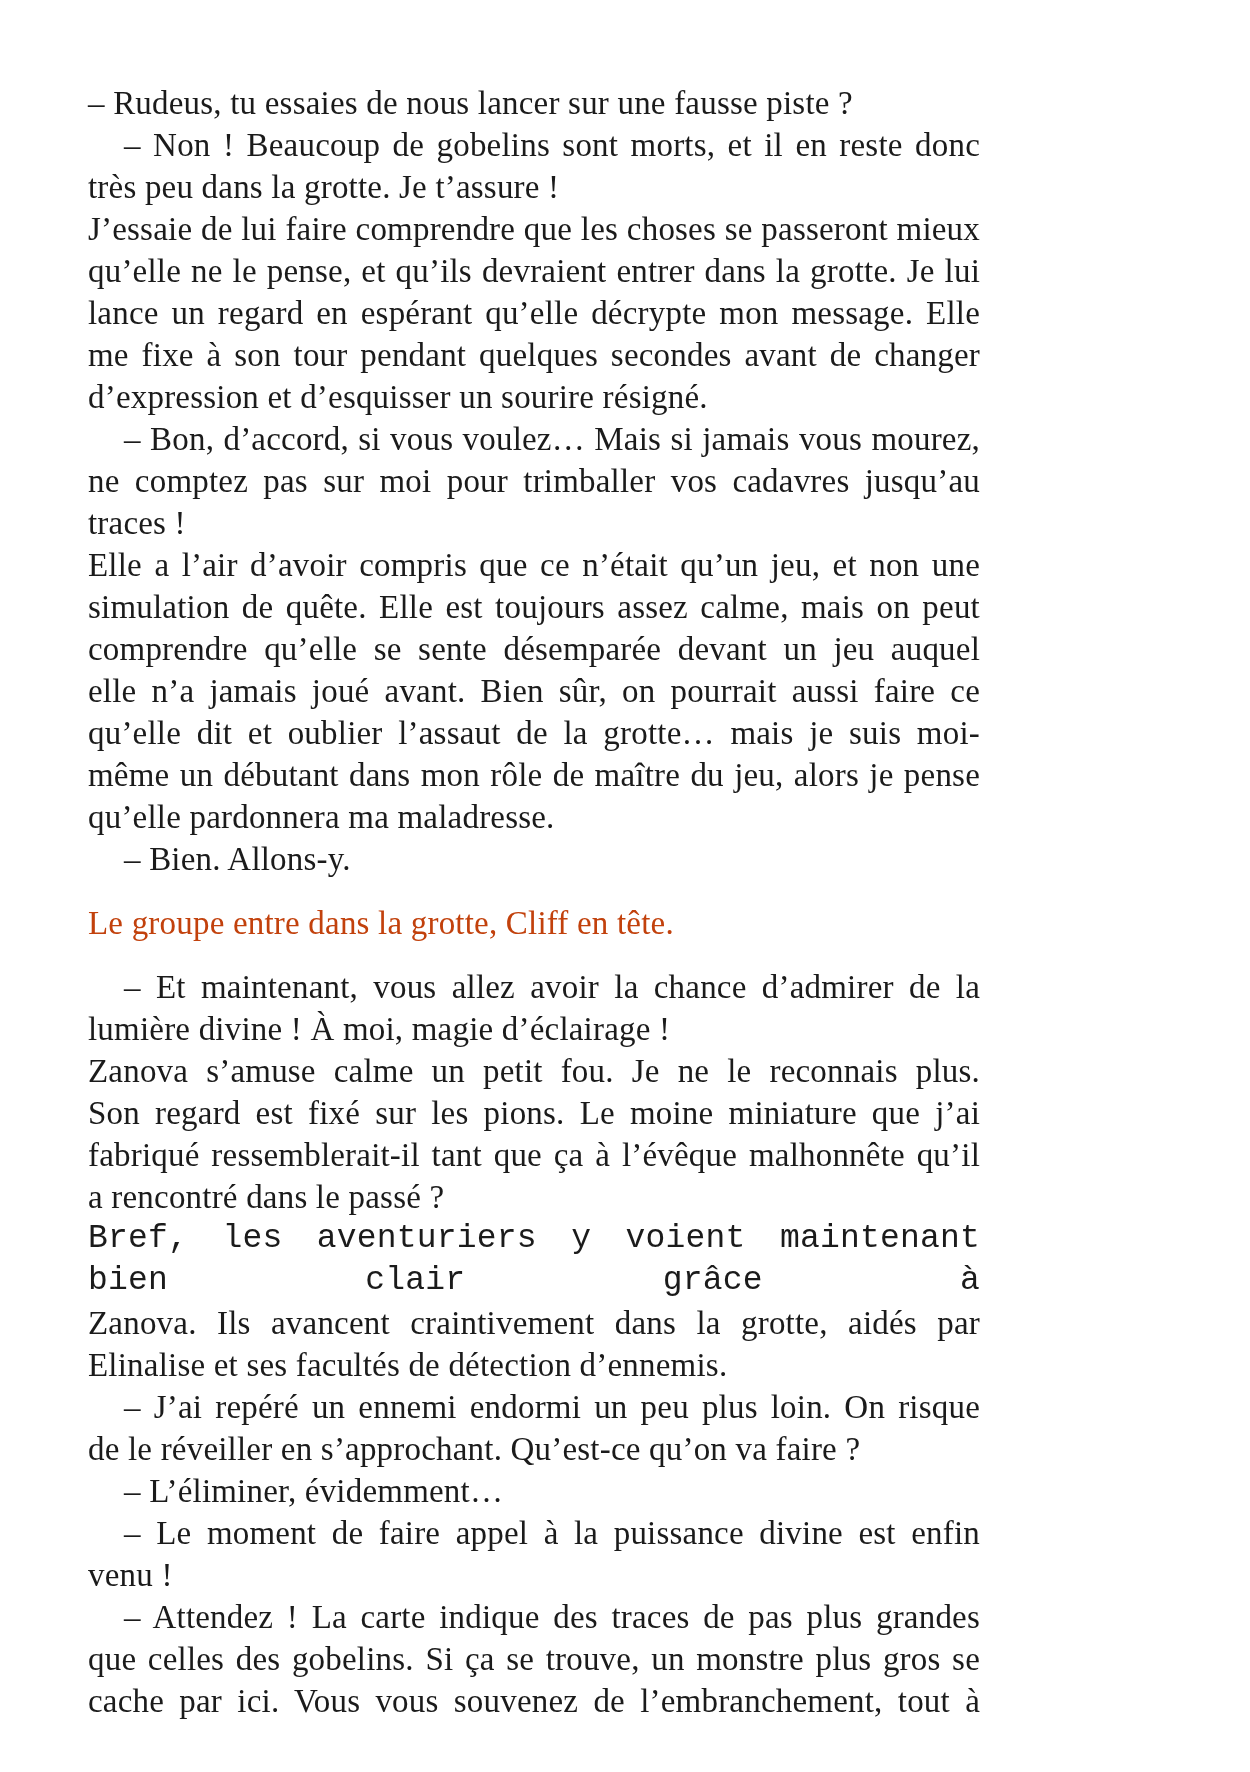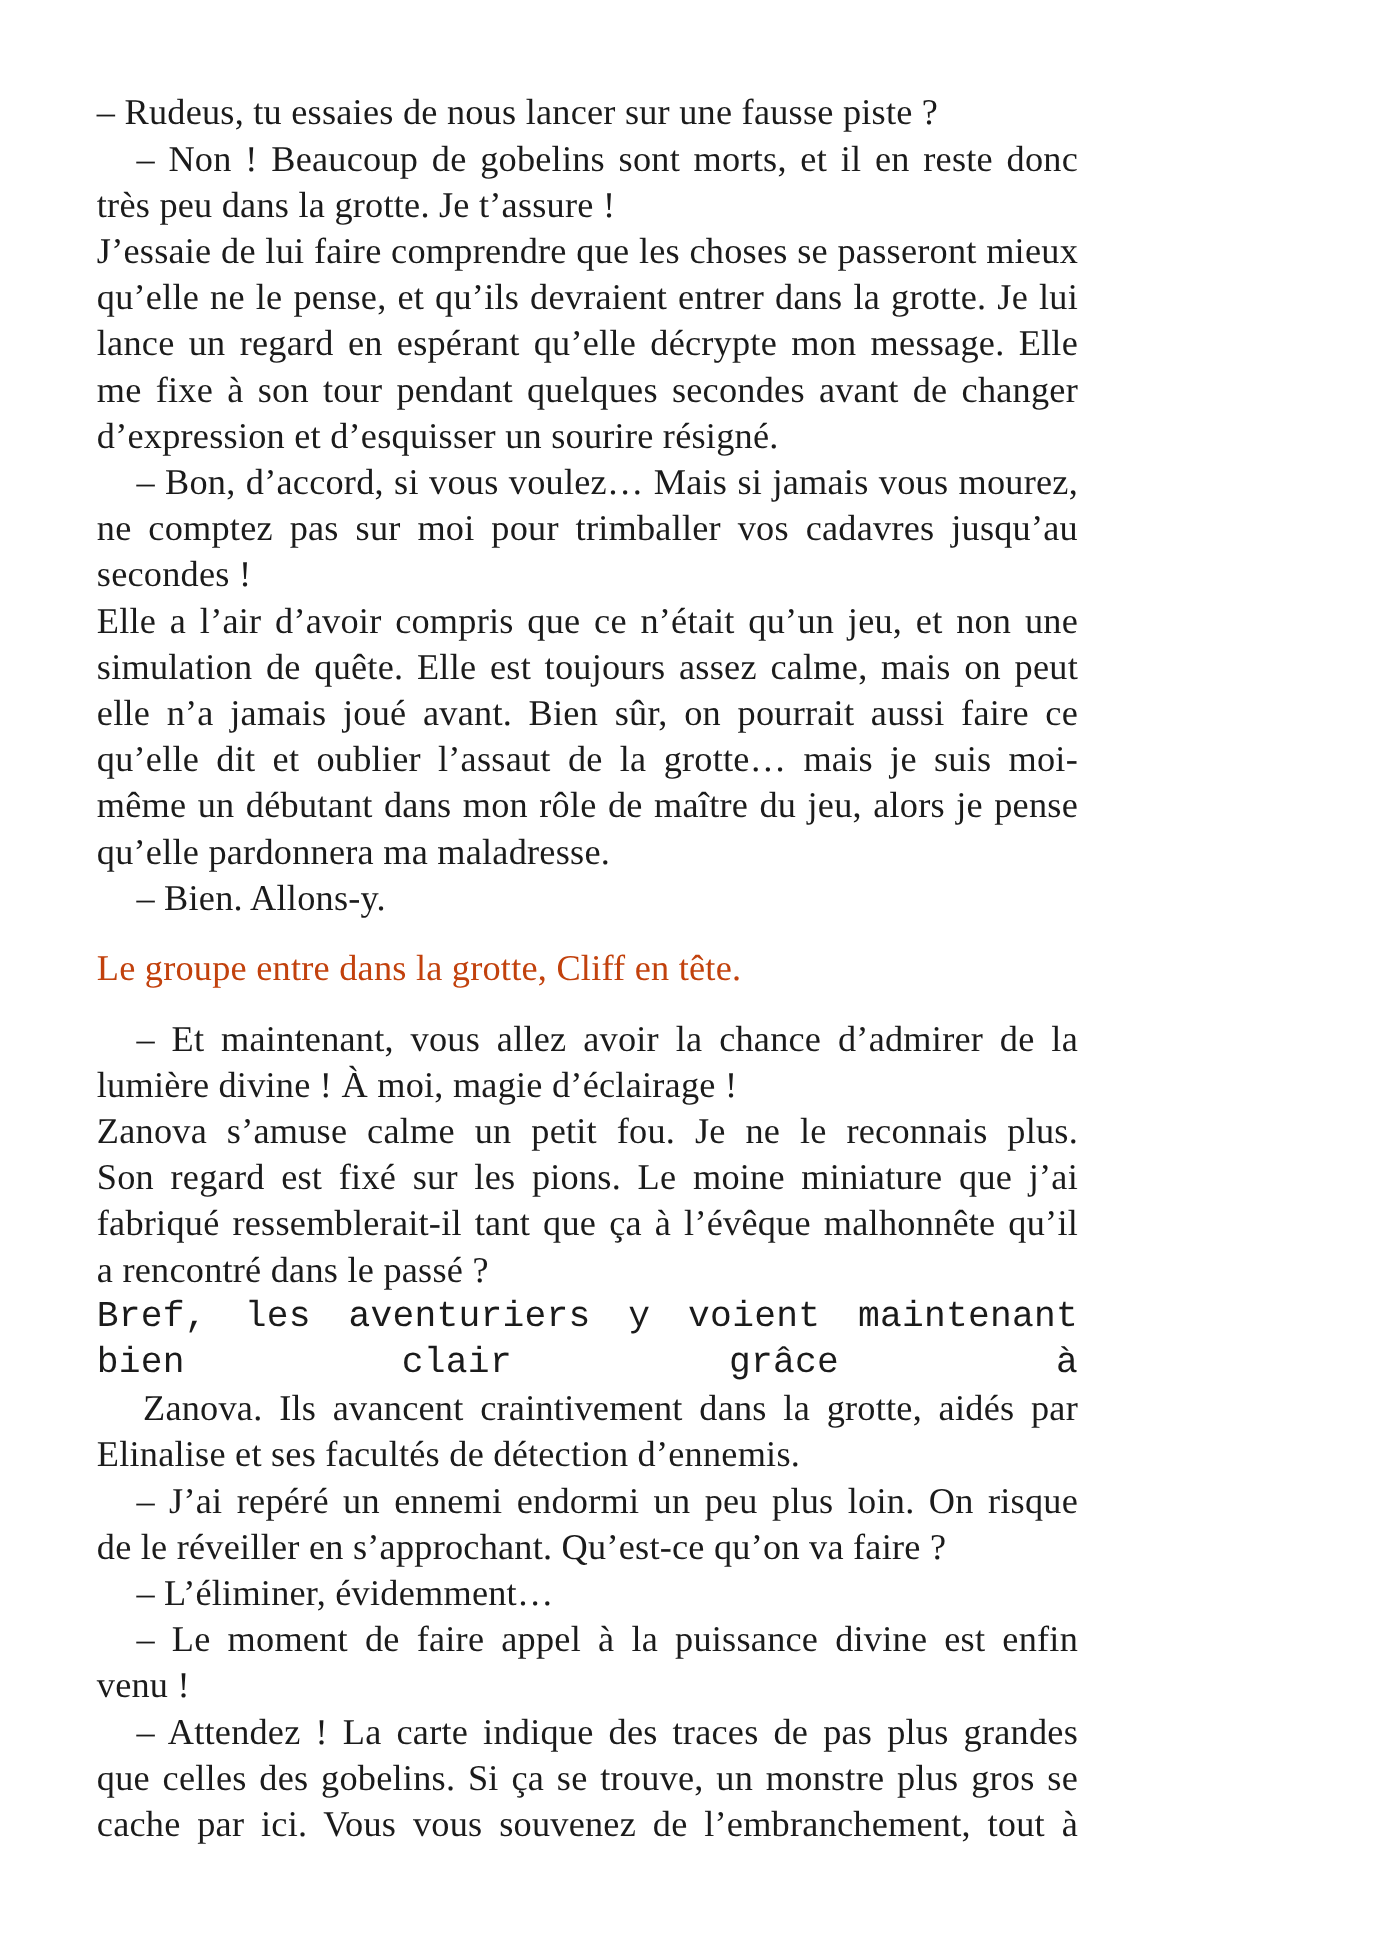--- a/index.html
+++ b/index.html
@@ -54,7 +54,7 @@
       <div class="line end" style="color: rgb(27, 27, 27);">d’expression et d’esquisser un sourire résigné.</div>
       <div class="line indent" style="color: rgb(27, 27, 27);">– Bon, d’accord, si vous voulez… Mais si jamais vous mourez,</div>
       <div class="line" style="color: rgb(27, 27, 27);">ne comptez pas sur moi pour trimballer vos cadavres jusqu’au</div>
-      <div class="line end" style="color: rgb(27, 27, 27);">secondes !</div>
+      <div class="line end" style="color: rgb(27, 27, 27);">traces !</div>
       <div class="line" style="color: rgb(27, 27, 27);">Elle a l’air d’avoir compris que ce n’était qu’un jeu, et non une</div>
       <div class="line" style="color: rgb(27, 27, 27);">simulation de quête. Elle est toujours assez calme, mais on peut</div>
       <div class="line" style="color: rgb(27, 27, 27);">elle n’a jamais joué avant. Bien sûr, on pourrait aussi faire ce</div>

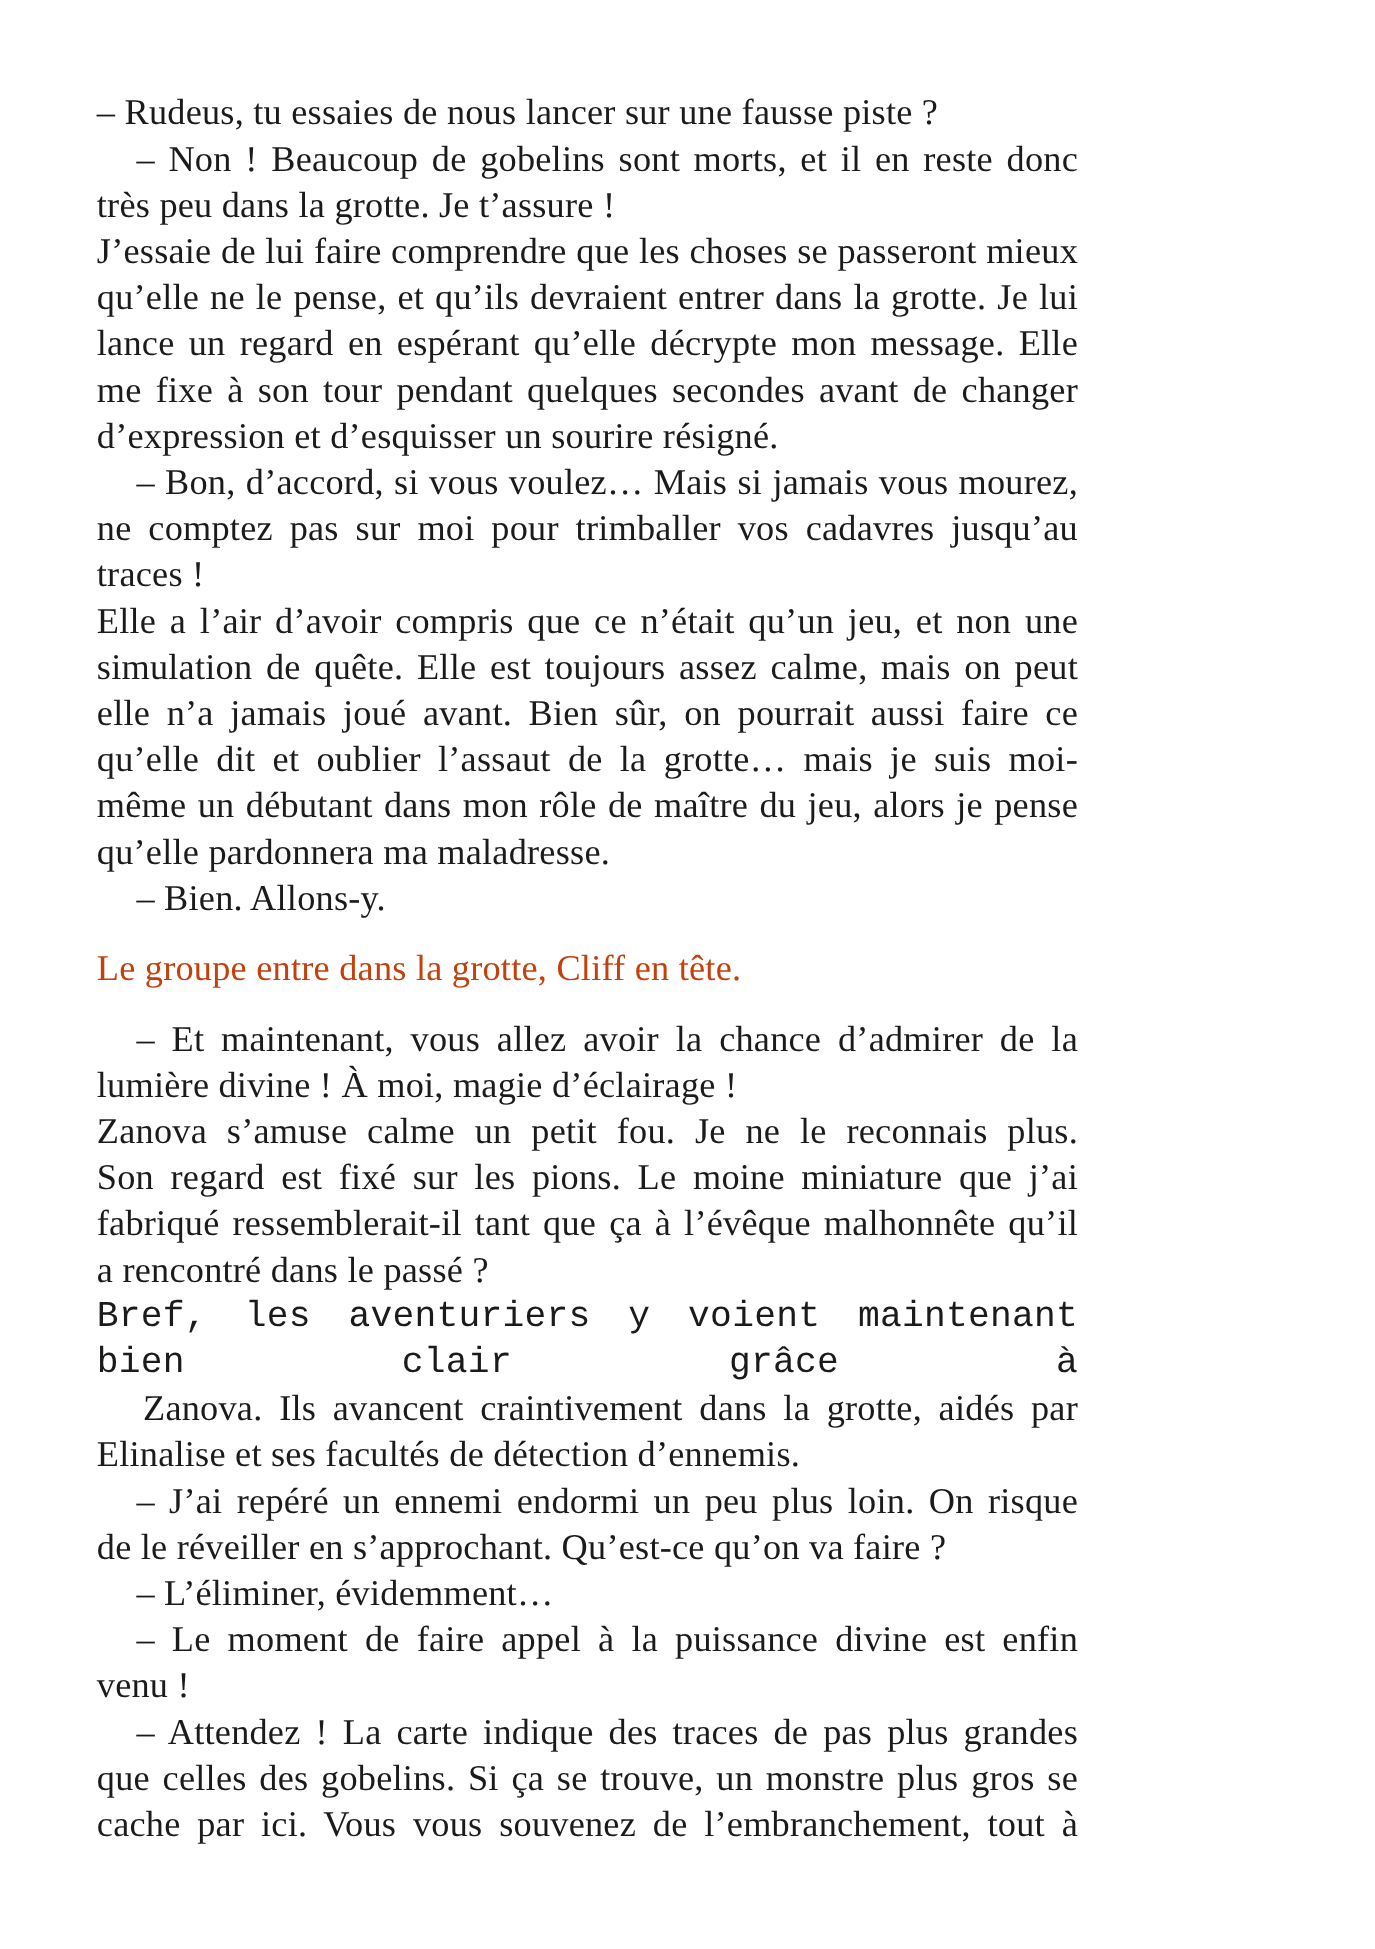--- a/index.html
+++ b/index.html
@@ -57,6 +57,7 @@
       <div class="line end" style="color: rgb(27, 27, 27);">traces !</div>
       <div class="line" style="color: rgb(27, 27, 27);">Elle a l’air d’avoir compris que ce n’était qu’un jeu, et non une</div>
       <div class="line" style="color: rgb(27, 27, 27);">simulation de quête. Elle est toujours assez calme, mais on peut</div>
+      <div class="line" style="color: rgb(27, 27, 27);">comprendre qu’elle se sente désemparée devant un jeu auquel</div>
       <div class="line" style="color: rgb(27, 27, 27);">elle n’a jamais joué avant. Bien sûr, on pourrait aussi faire ce</div>
       <div class="line" style="color: rgb(27, 27, 27);">qu’elle dit et oublier l’assaut de la grotte… mais je suis moi-</div>
       <div class="line" style="color: rgb(27, 27, 27);">même un débutant dans mon rôle de maître du jeu, alors je pense</div>

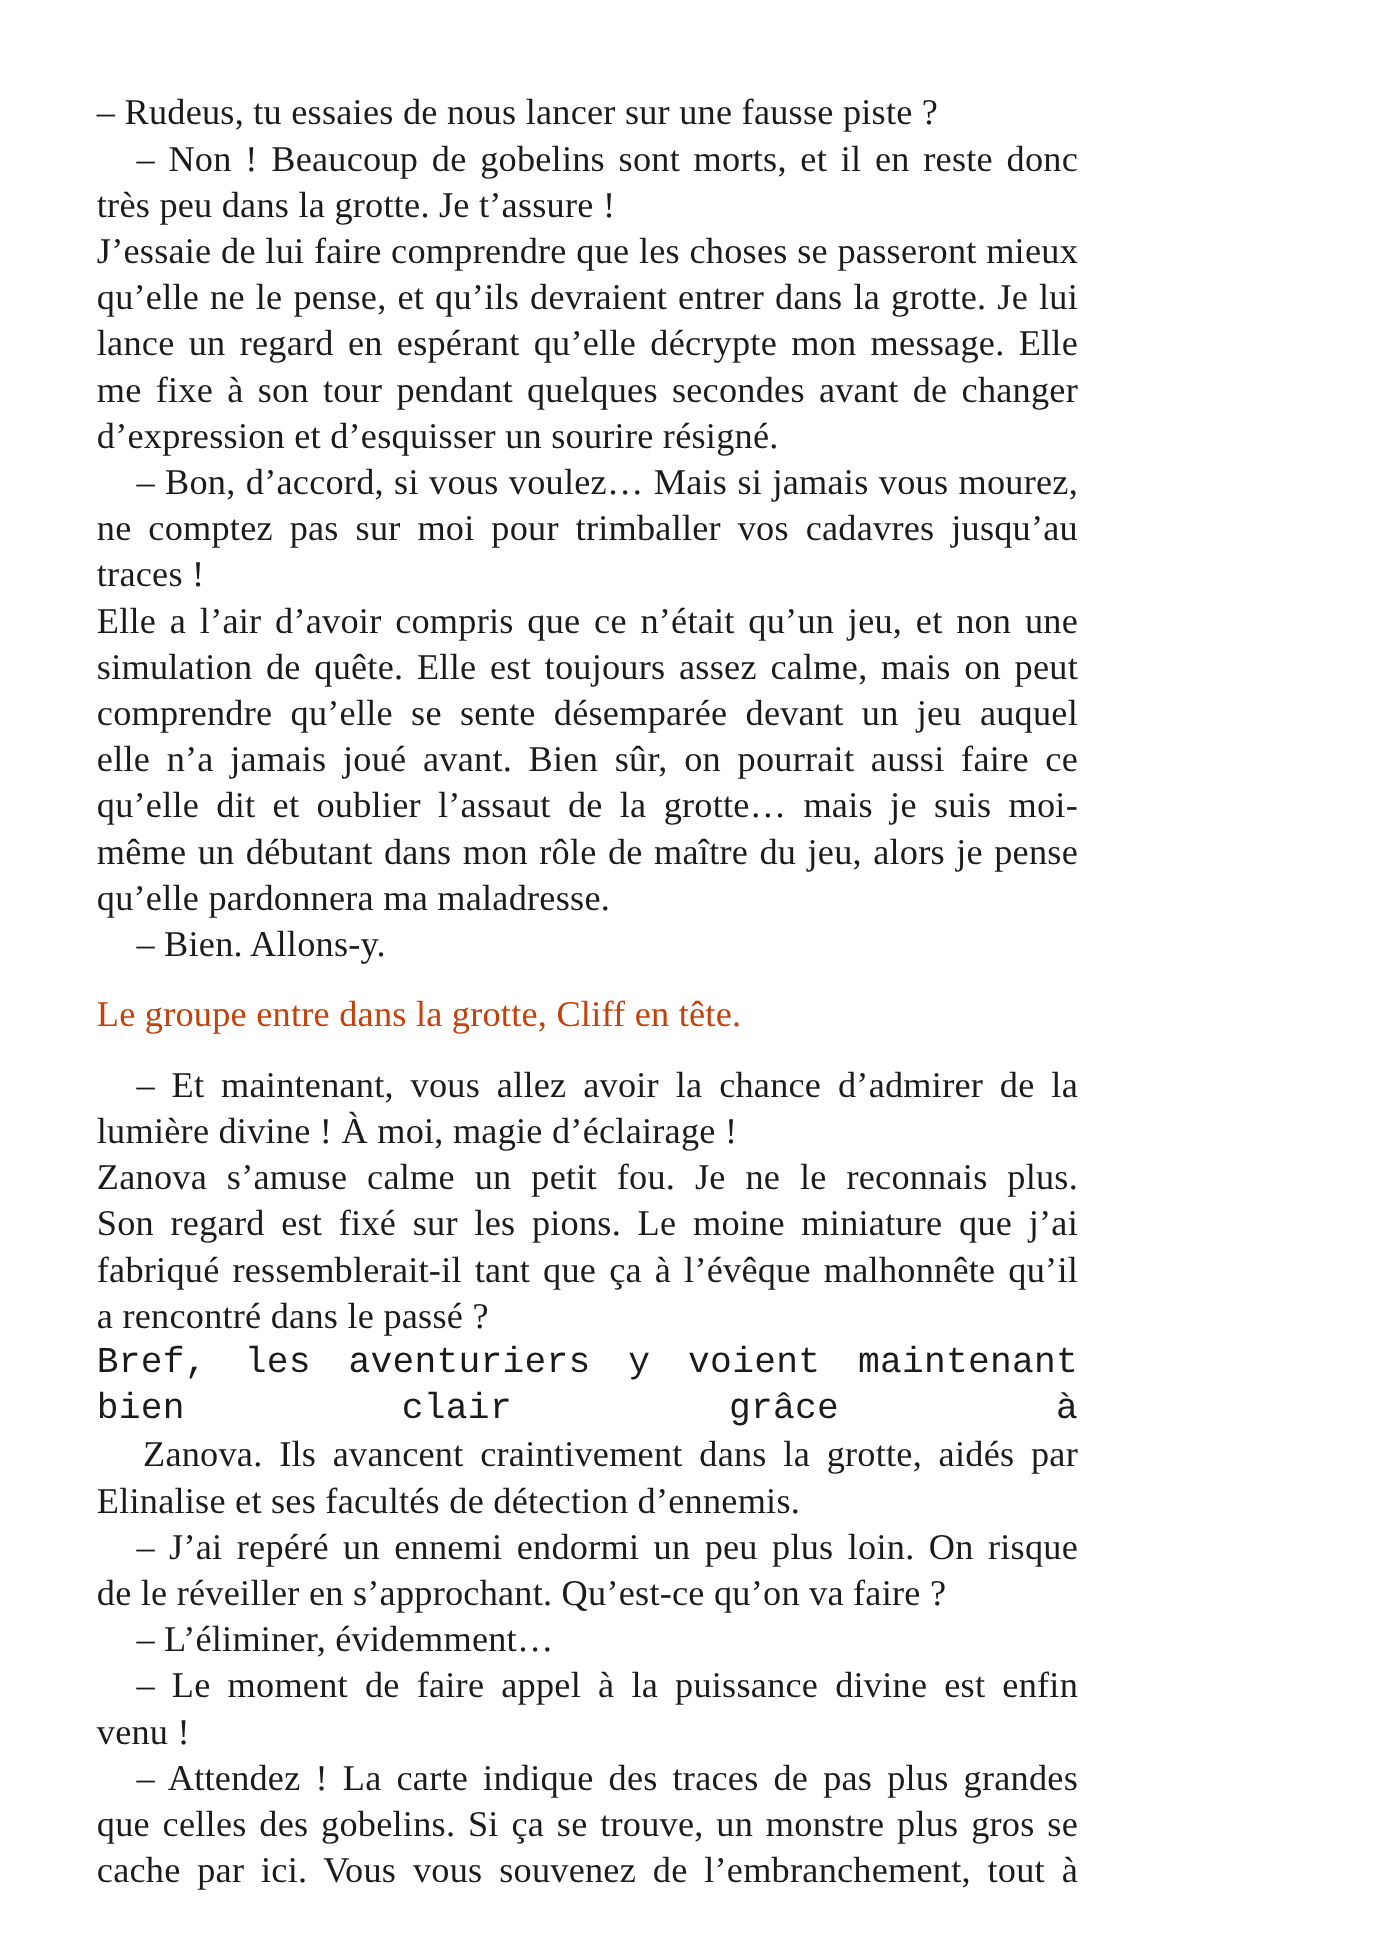--- a/index.html
+++ b/index.html
@@ -71,7 +71,7 @@
       <div class="line" style="color: rgb(27, 27, 27);">fabriqué ressemblerait-il tant que ça à l’évêque malhonnête qu’il</div>
       <div class="line end" style="color: rgb(27, 27, 27);">a rencontré dans le passé ?</div>
       <div class="line" style="color: rgb(27, 27, 27); font-family: Liberation Mono, monospace;">Bref, les aventuriers y voient maintenant bien clair grâce à</div>
-      <div class="line" style="color: rgb(27, 27, 27); margin-left: 42px;">Zanova. Ils avancent craintivement dans la grotte, aidés par</div>
+      <div class="line" style="color: rgb(27, 27, 27);">Zanova. Ils avancent craintivement dans la grotte, aidés par</div>
       <div class="line end" style="color: rgb(27, 27, 27);">Elinalise et ses facultés de détection d’ennemis.</div>
       <div class="line indent" style="color: rgb(27, 27, 27);">– J’ai repéré un ennemi endormi un peu plus loin. On risque</div>
       <div class="line end" style="color: rgb(27, 27, 27);">de le réveiller en s’approchant. Qu’est-ce qu’on va faire ?</div>

